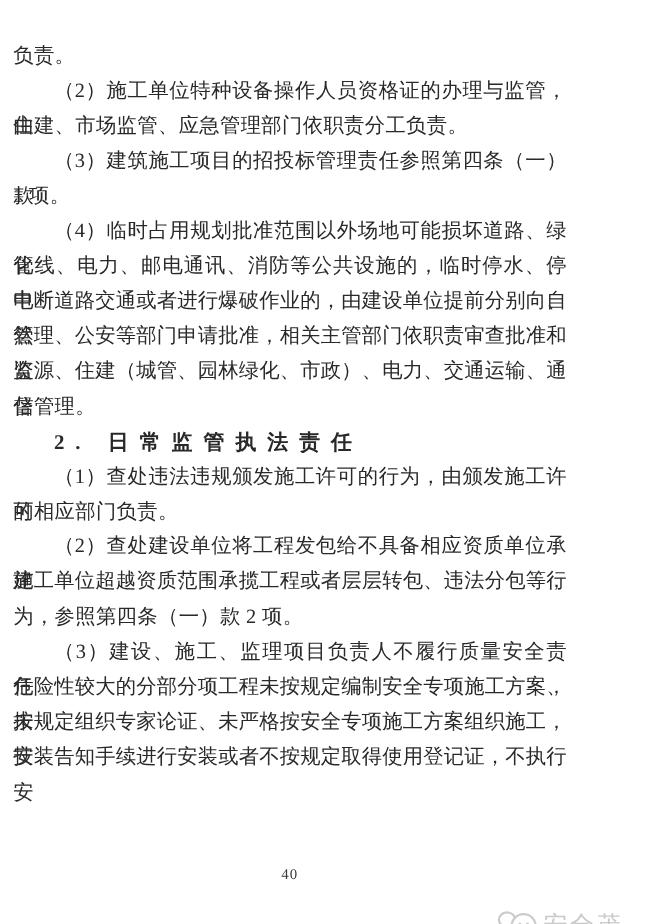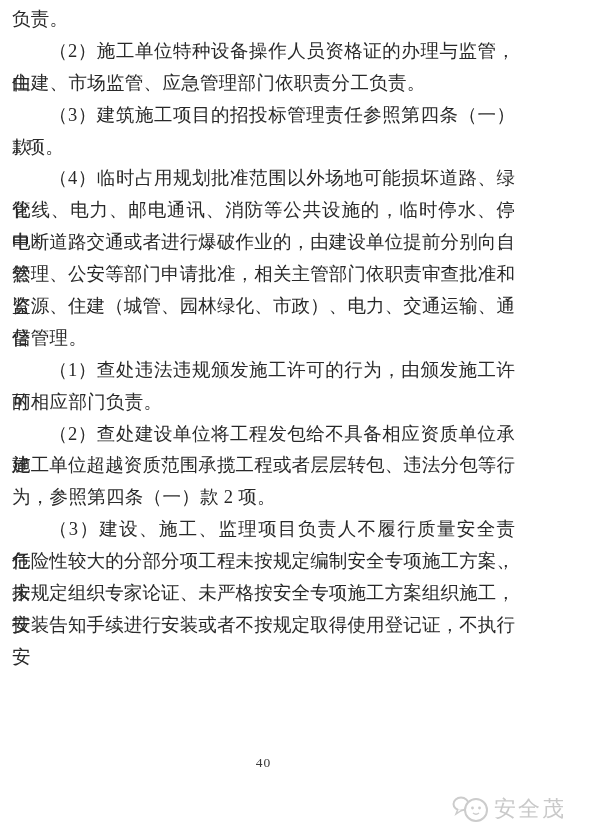--- a/index.html
+++ b/index.html
@@ -17,6 +17,7 @@
     background: #ffffff;
     font-family: "Liberation Serif", "DejaVu Serif", serif;
     color: #292929;
+    margin-top: 32px;
   }
   .text-block {
     position: absolute;

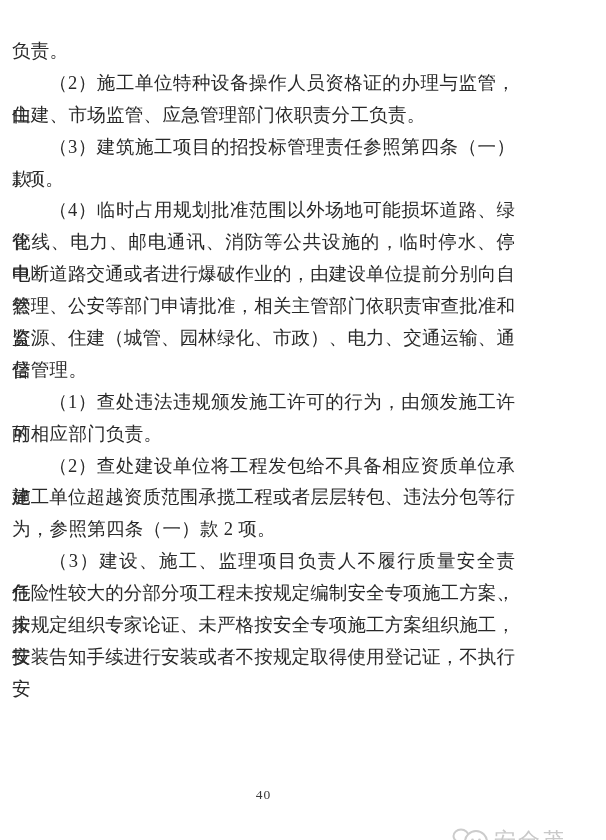--- a/index.html
+++ b/index.html
@@ -93,6 +93,7 @@
       <div class="line fill">管理、公安等部门申请批准，相关主管部门依职责审查批准和监</div>
       <div class="line fill">资源、住建（城管、园林绿化、市政）、电力、交通运输、通信</div>
       <div class="line">督管理。</div>
+      <div class="line indent heading">2.  日常监管执法责任</div>
       <div class="line indent fill">（1）查处违法违规颁发施工许可的行为，由颁发施工许可</div>
       <div class="line">的相应部门负责。</div>
       <div class="line indent fill">（2）查处建设单位将工程发包给不具备相应资质单位承建，</div>

